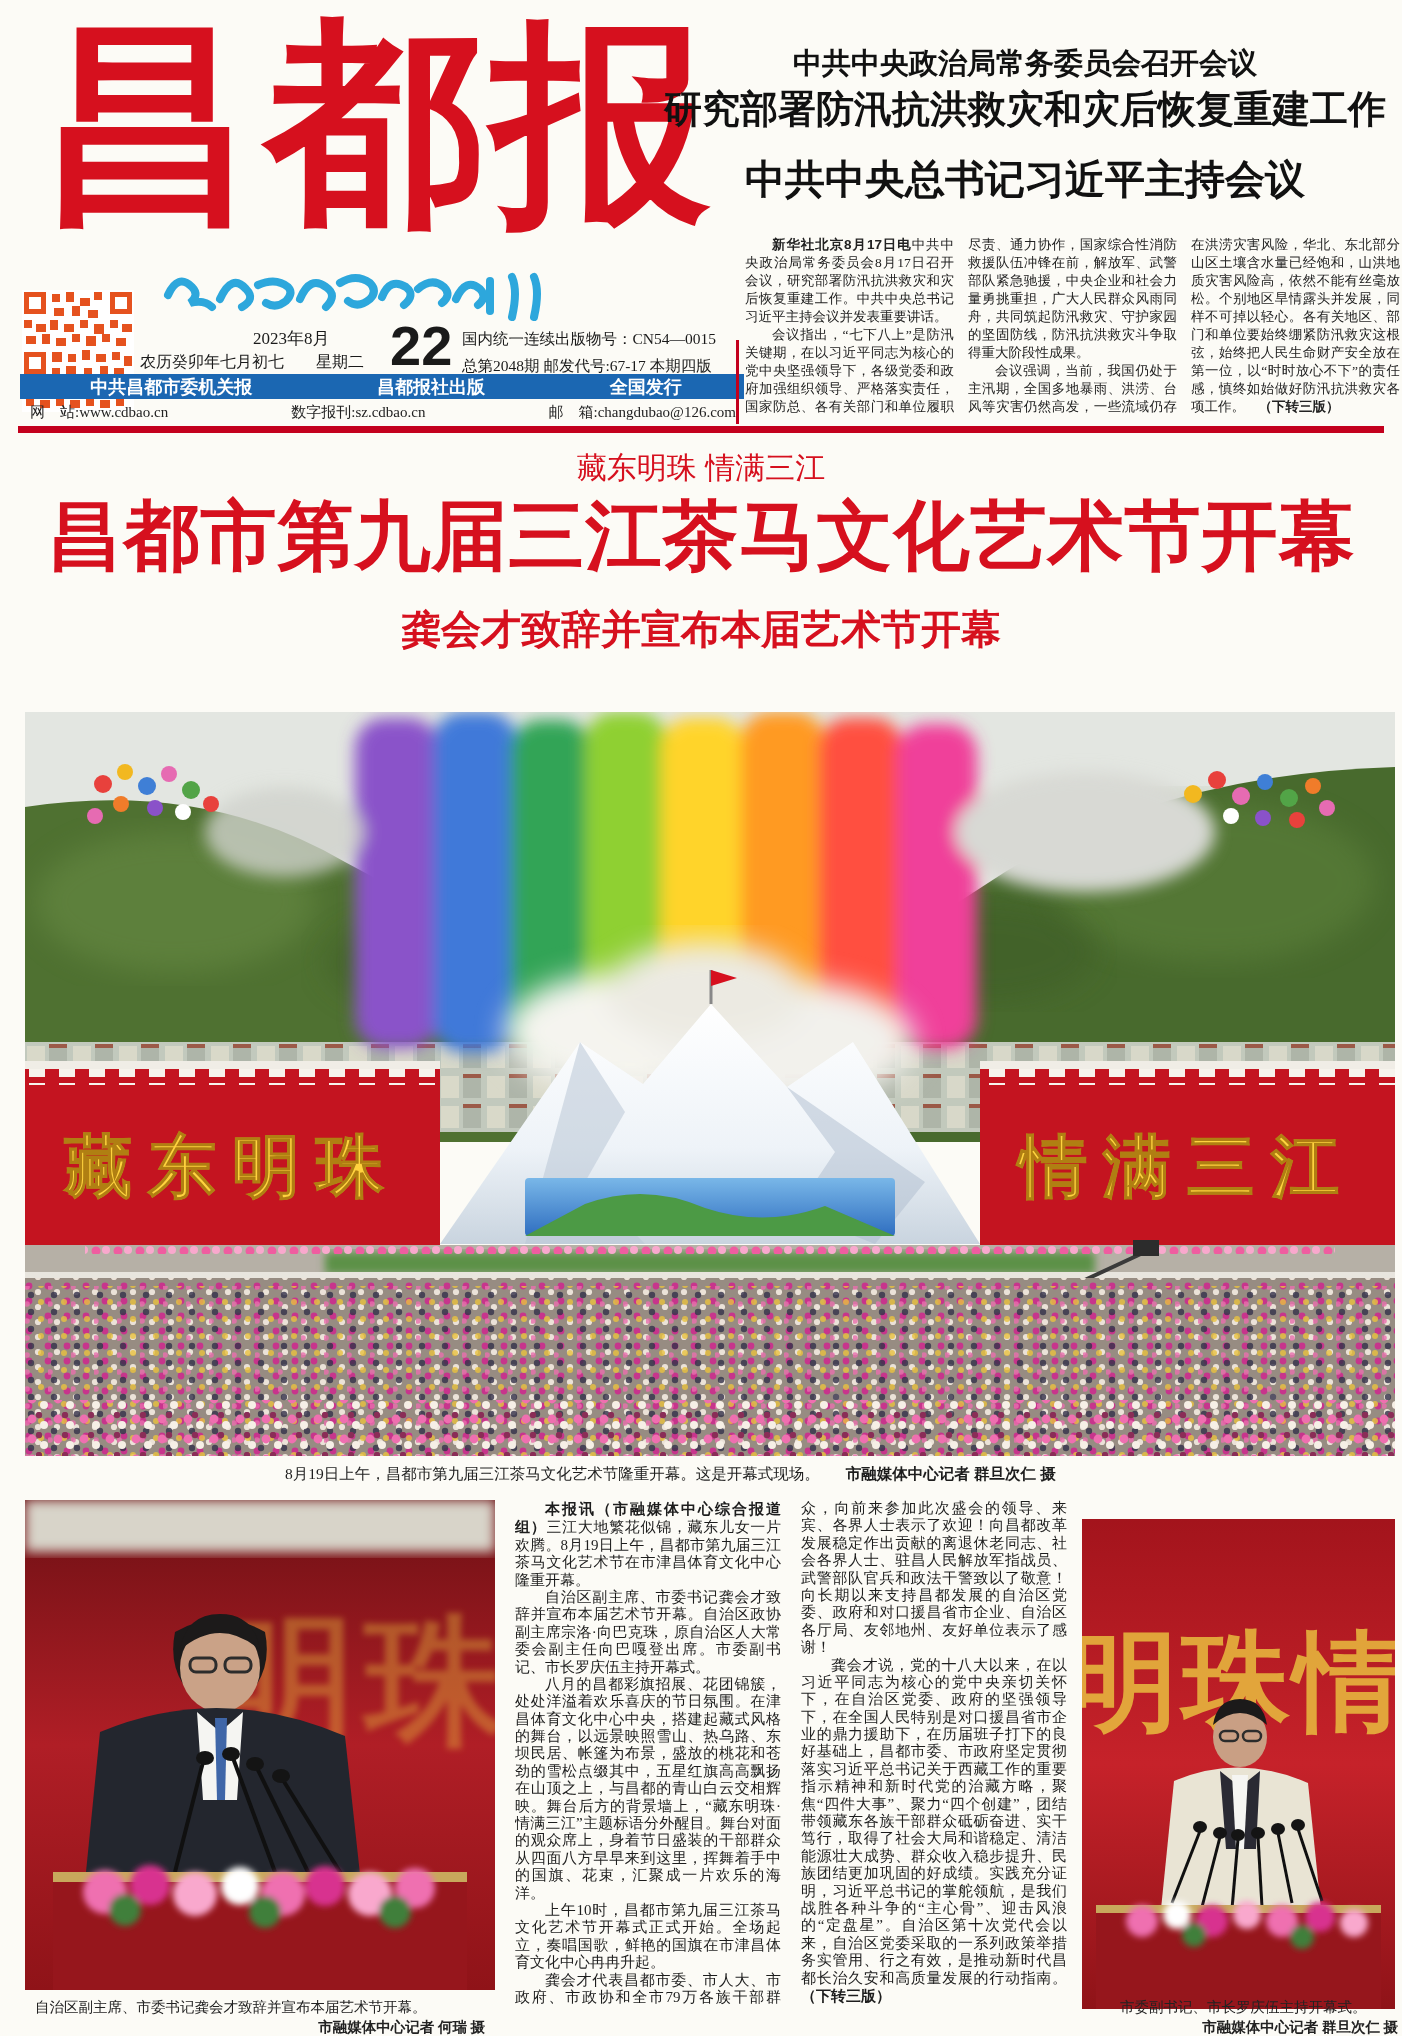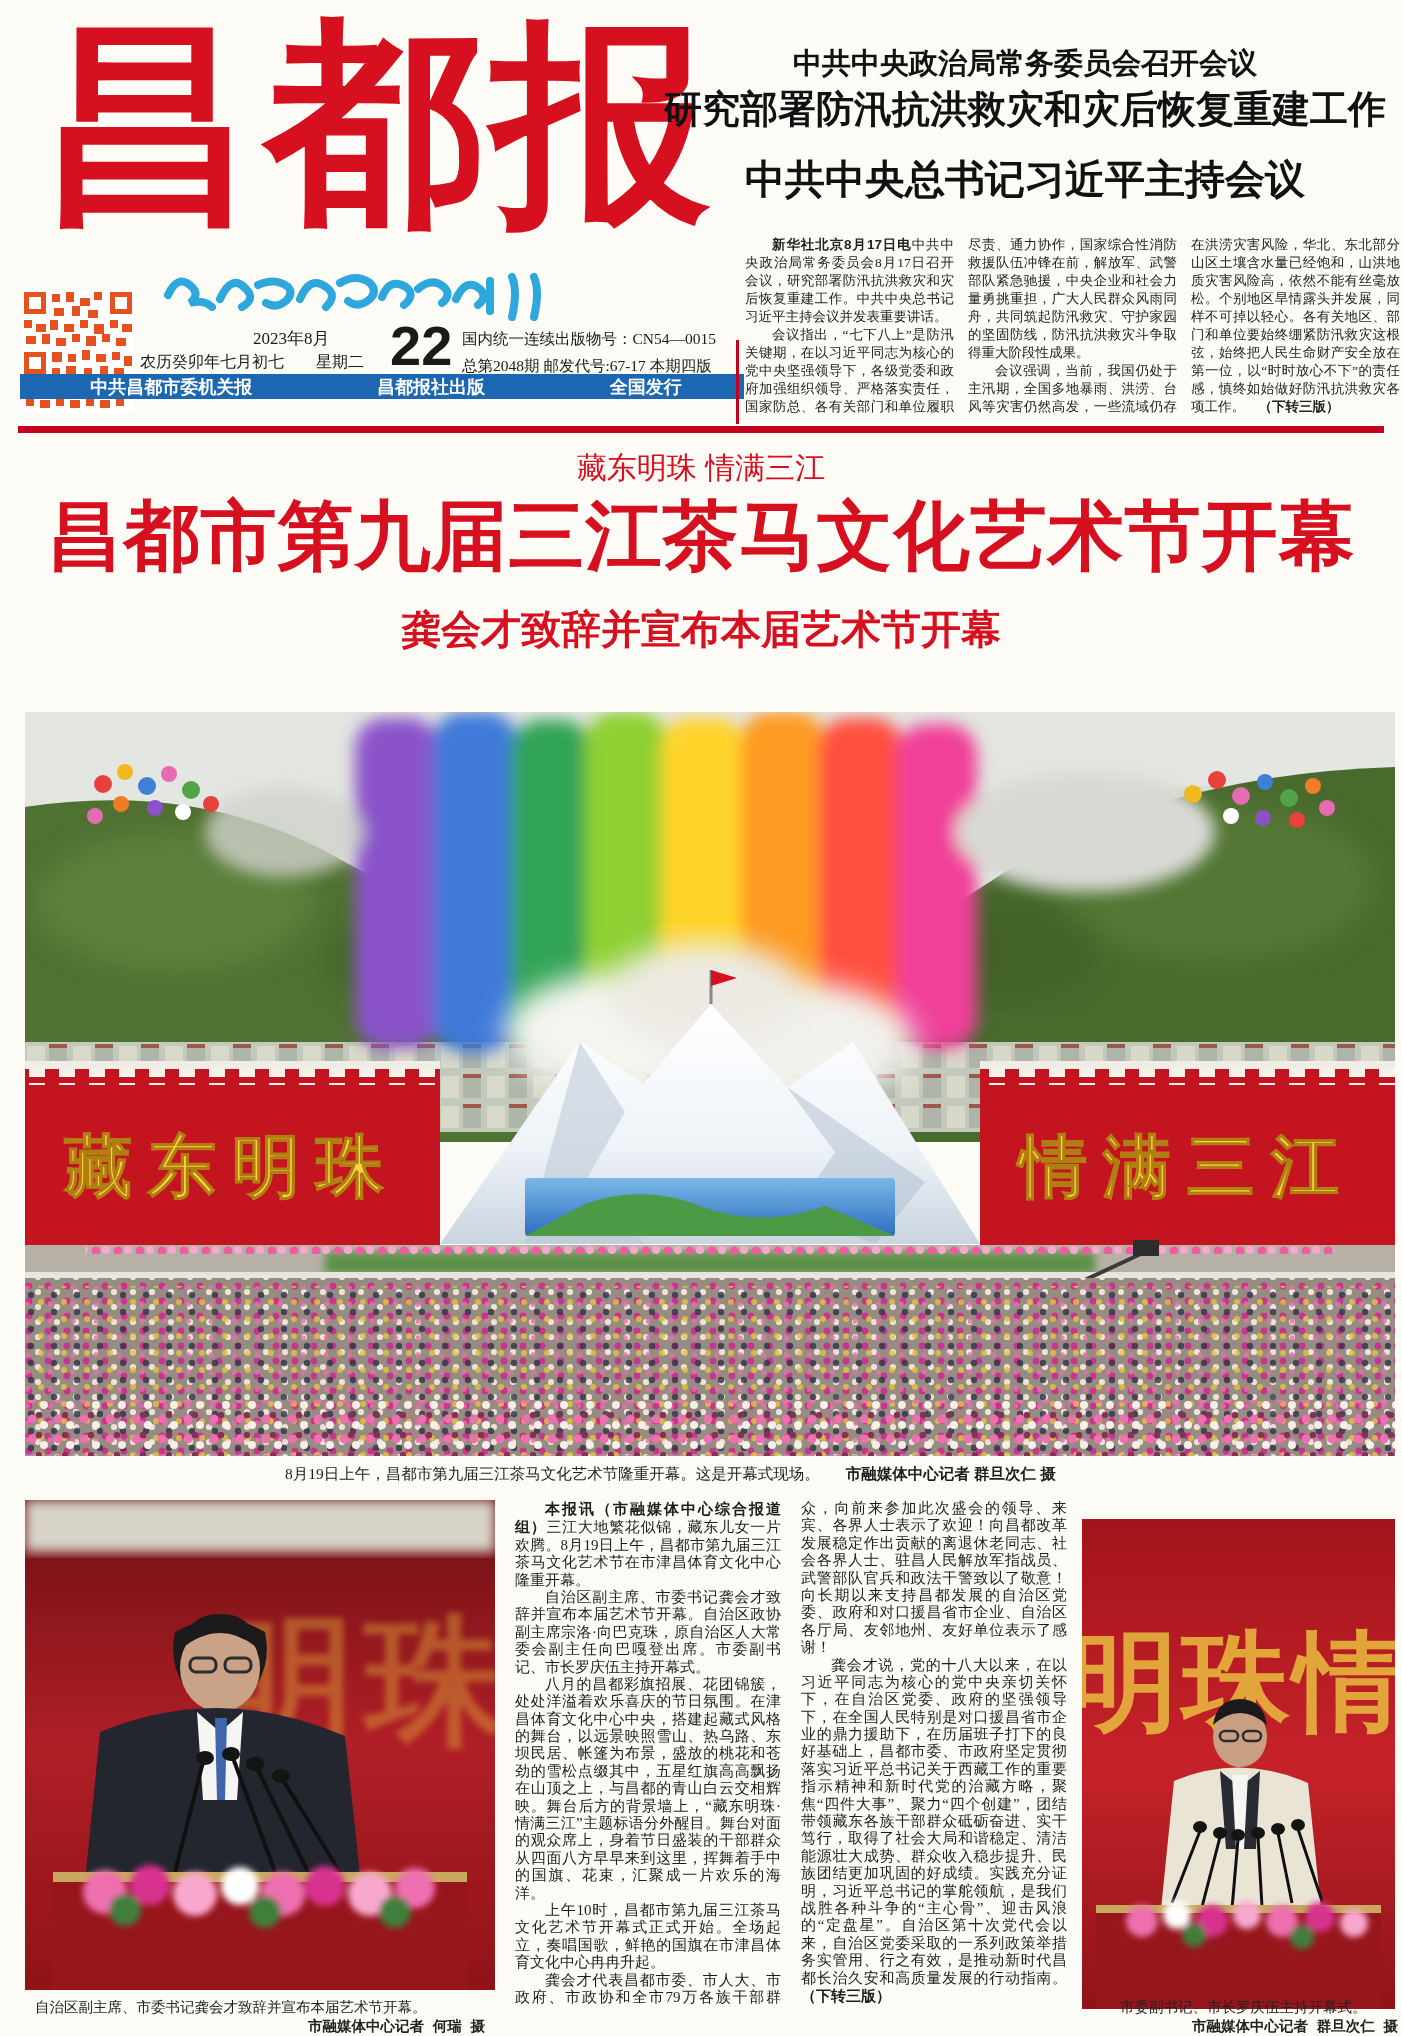--- a/index.html
+++ b/index.html
@@ -140,6 +140,11 @@
     <span>全国发行</span>
   </div>
 
+  <div class="abs contacts" style="left:30px;top:403px;width:706px;">
+    <span>网　站:www.cdbao.cn</span>
+    <span>数字报刊:sz.cdbao.cn</span>
+    <span>邮　箱:changdubao@126.com</span>
+  </div>
 
   <div class="abs rule-red" style="left:736px;top:340px;width:3px;height:84px;"></div>
   <div class="abs rule-red" style="left:18px;top:426px;width:1366px;height:7px;"></div>

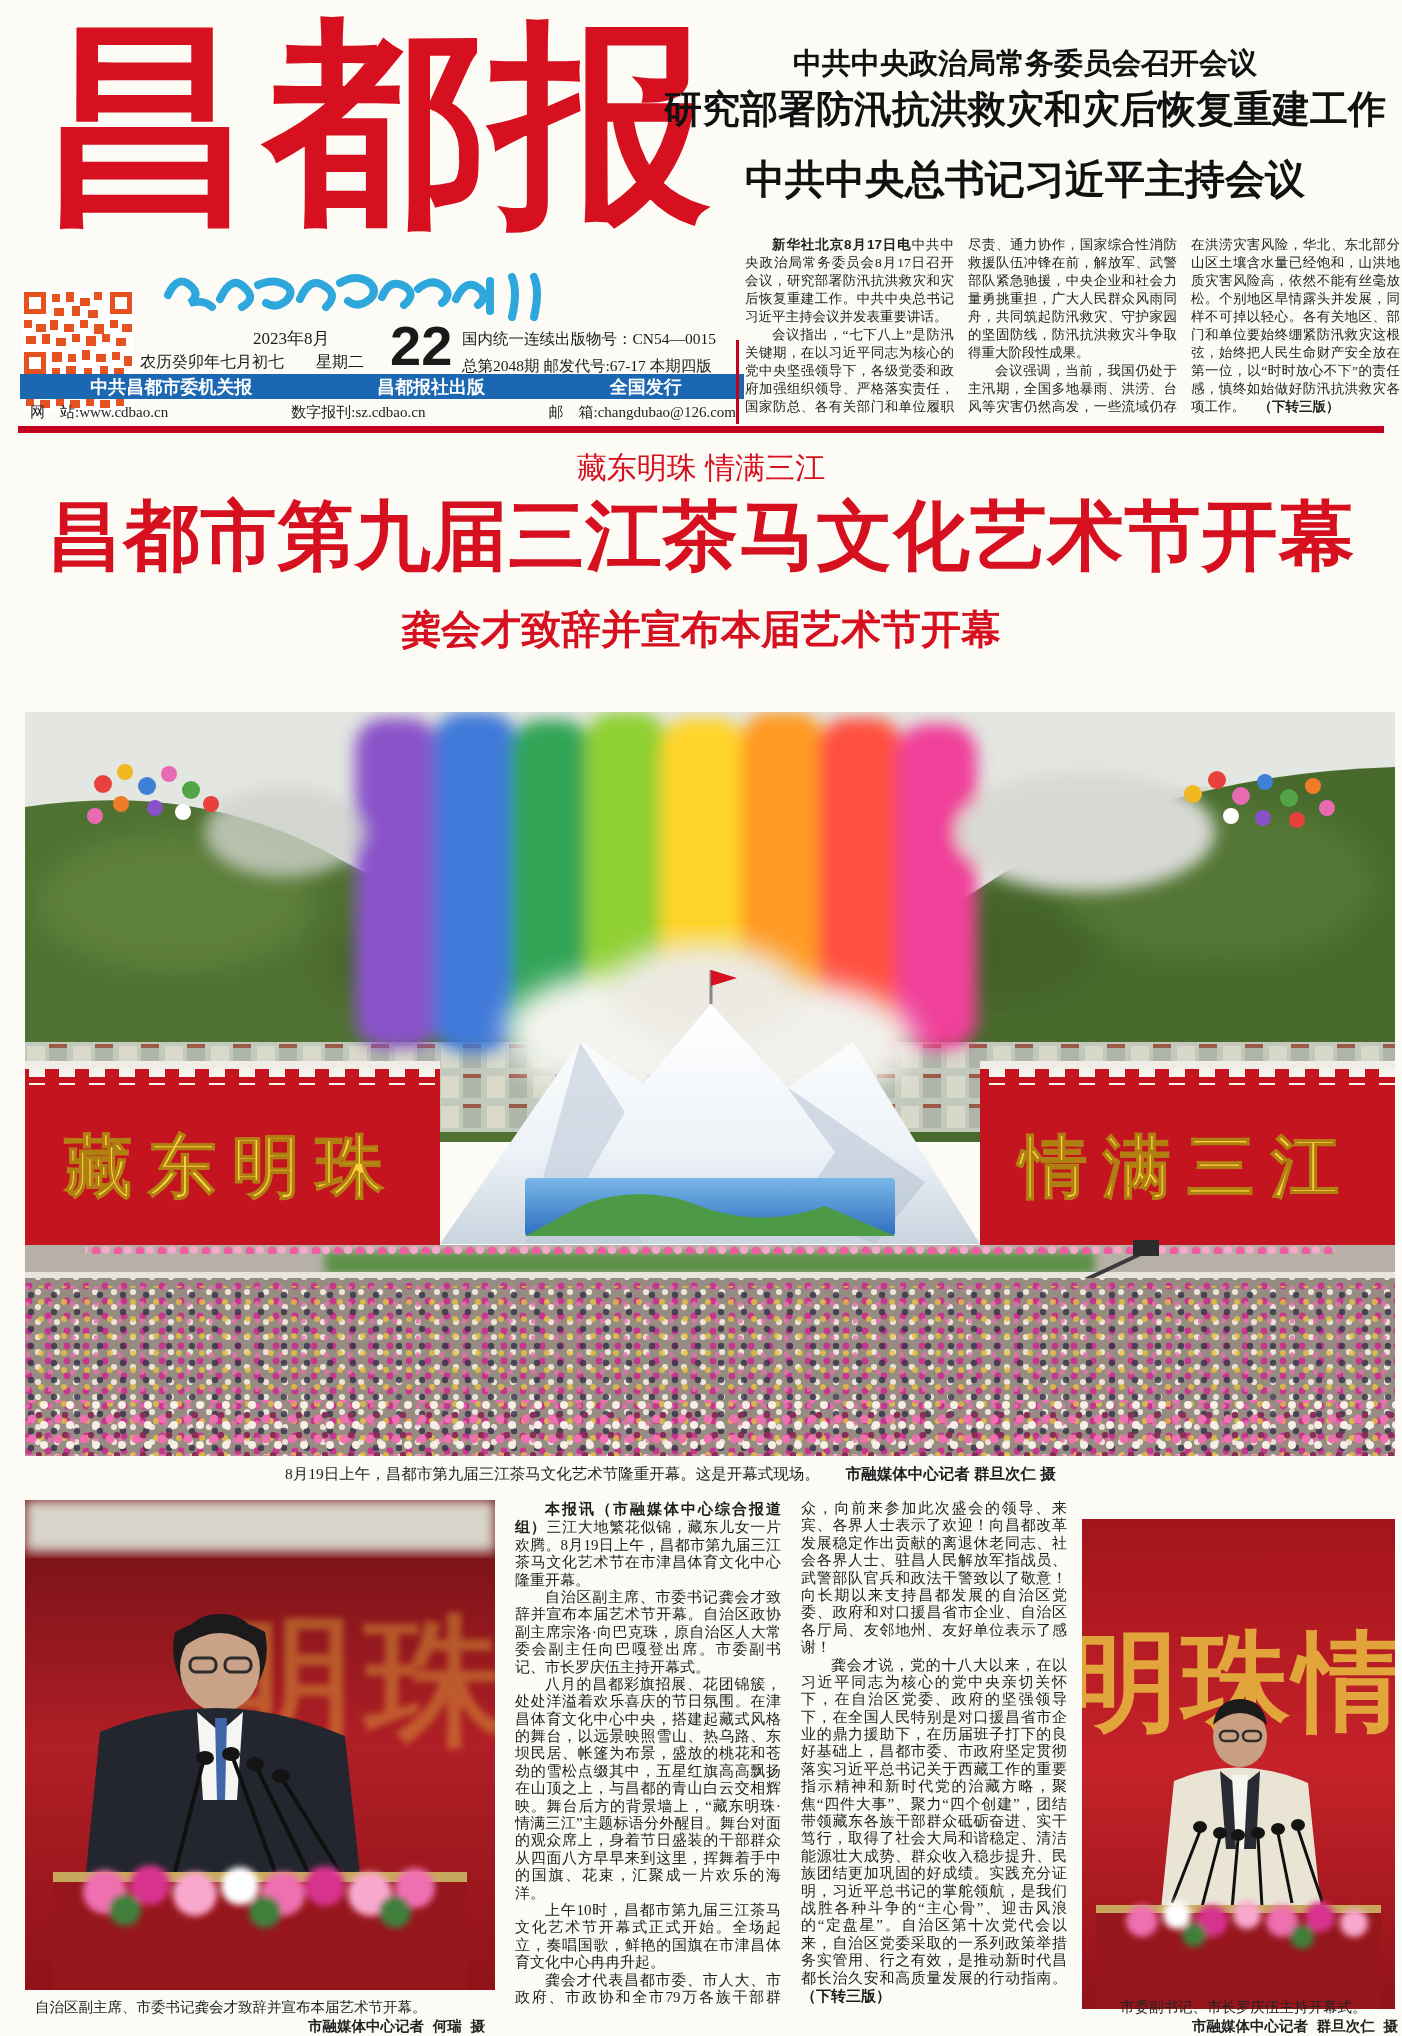--- a/index.html
+++ b/index.html
@@ -31,7 +31,7 @@
   .art-body p{margin:0;text-indent:2em;}
   .art-body b{font-family:"Liberation Sans",sans-serif;}
   .cap{font-family:"Liberation Serif","DejaVu Serif",serif;font-size:14.5px;color:#222;line-height:1.35;}
-  .cap .credit{display:block;text-align:right;font-weight:bold;font-family:Liberation Mono, monospace;}
+  .cap .credit{display:block;text-align:right;font-weight:bold;font-family:Liberation Serif, serif;}
   .photocap{font-family:"Liberation Serif","DejaVu Serif",serif;font-size:15.5px;color:#1d1d1d;}
   .photocap b{font-family:"Liberation Sans",sans-serif;margin-left:26px;}
   svg{display:block;}

